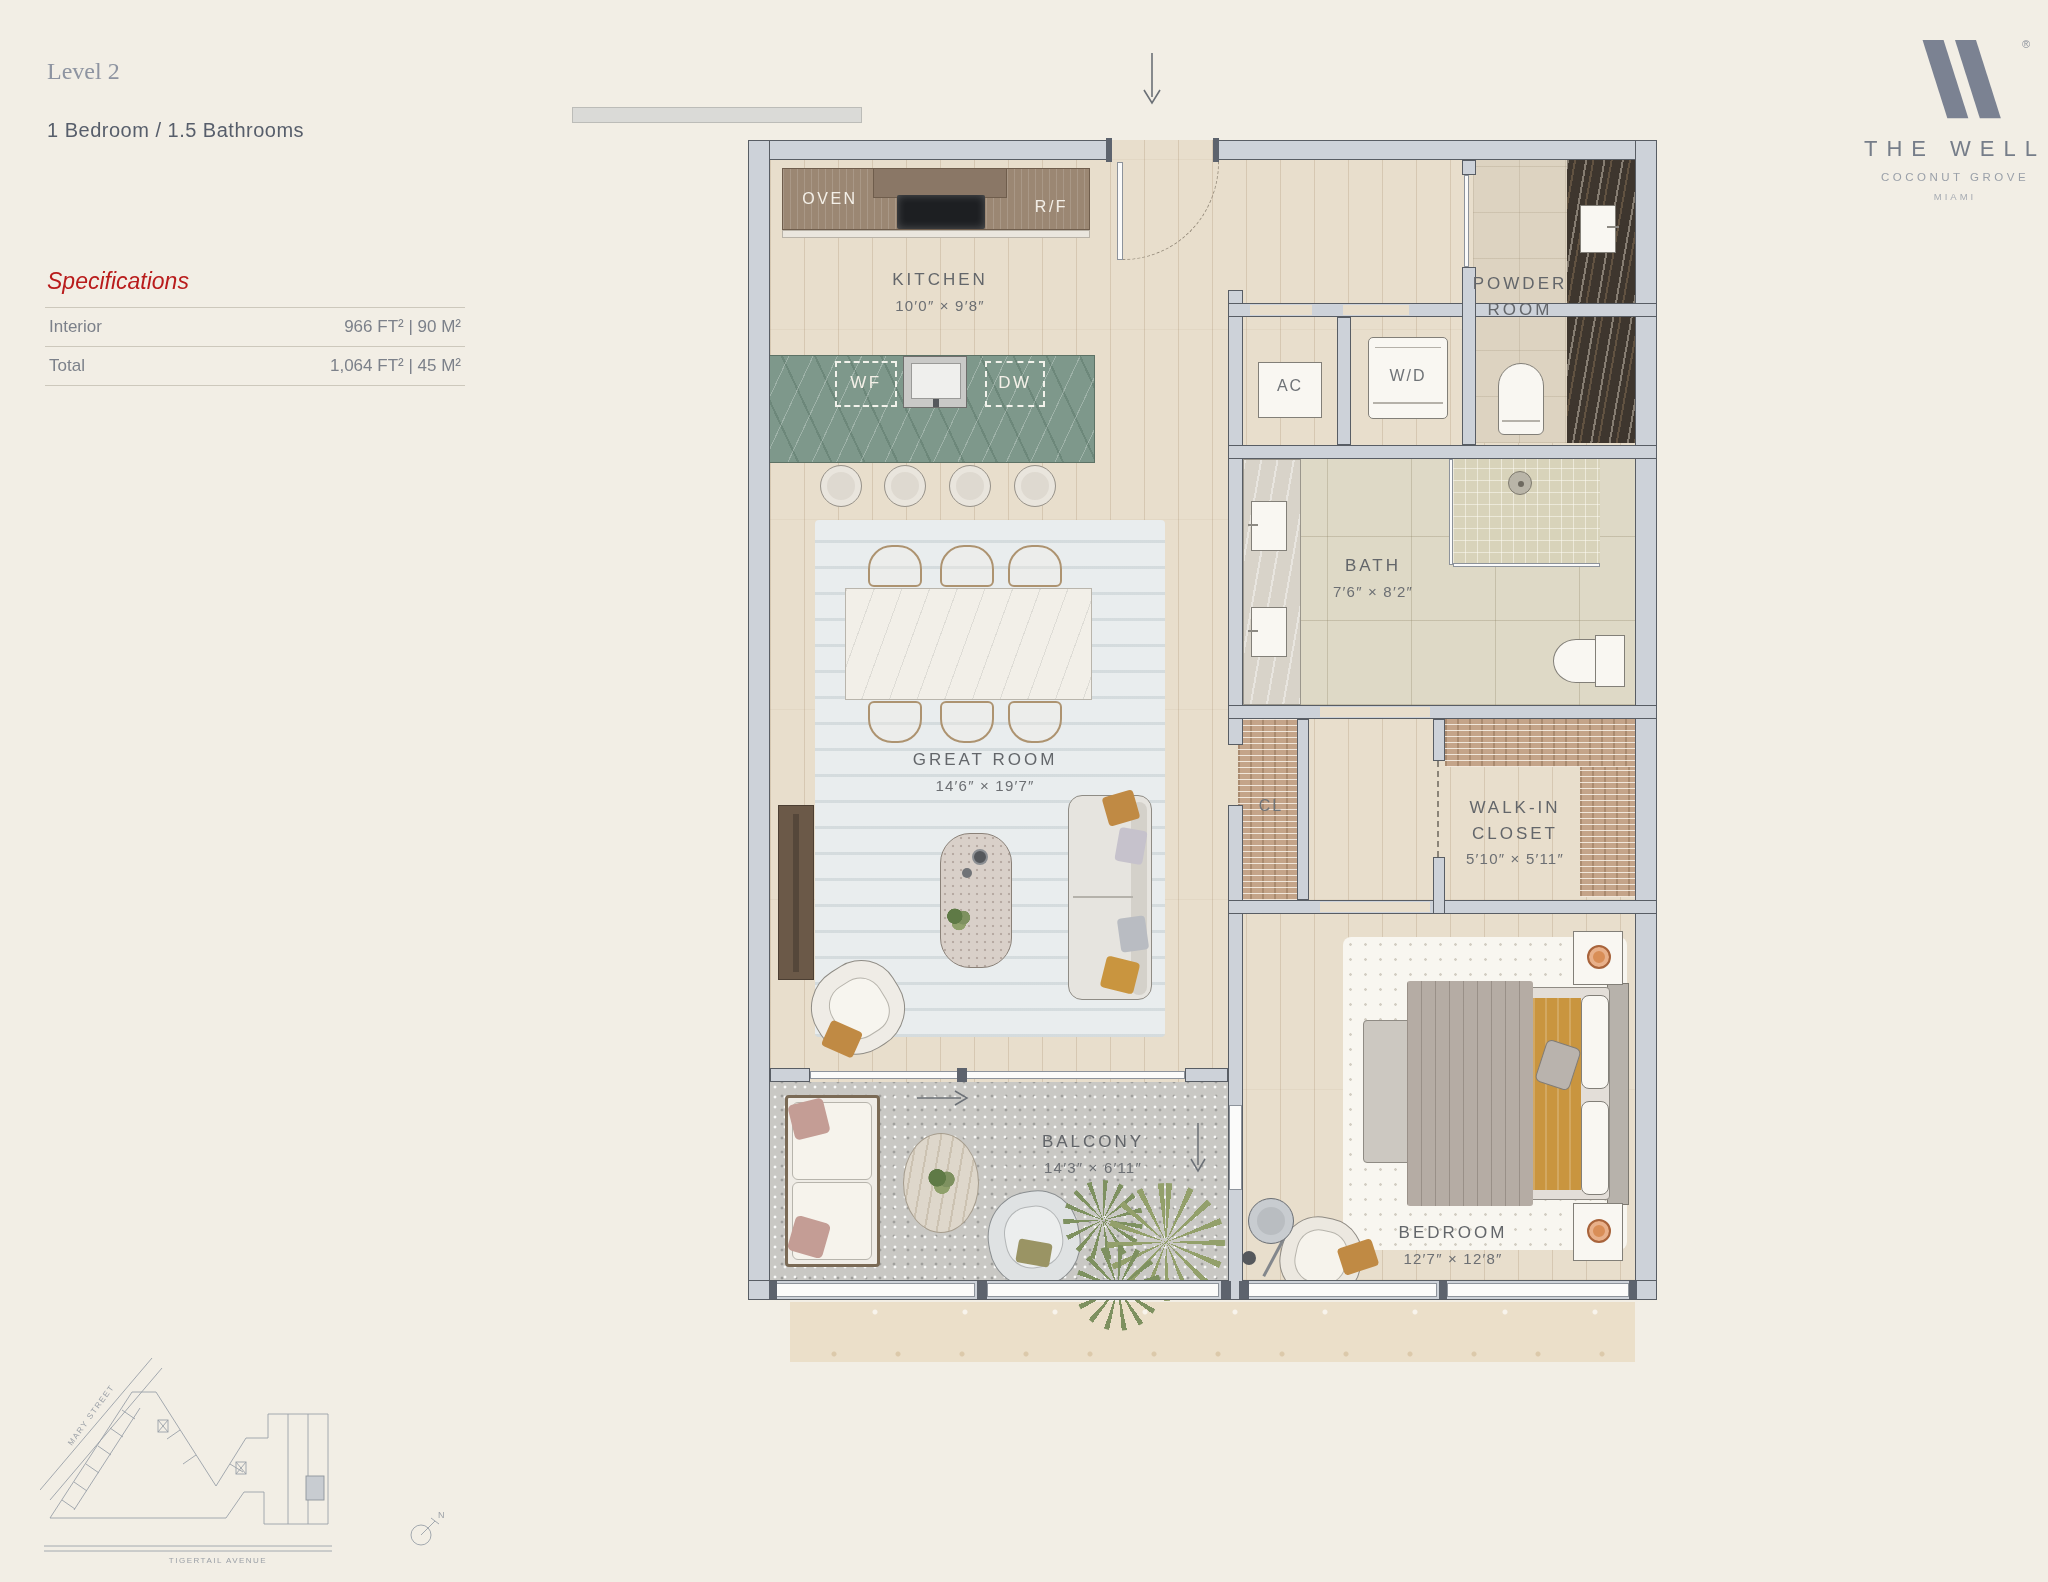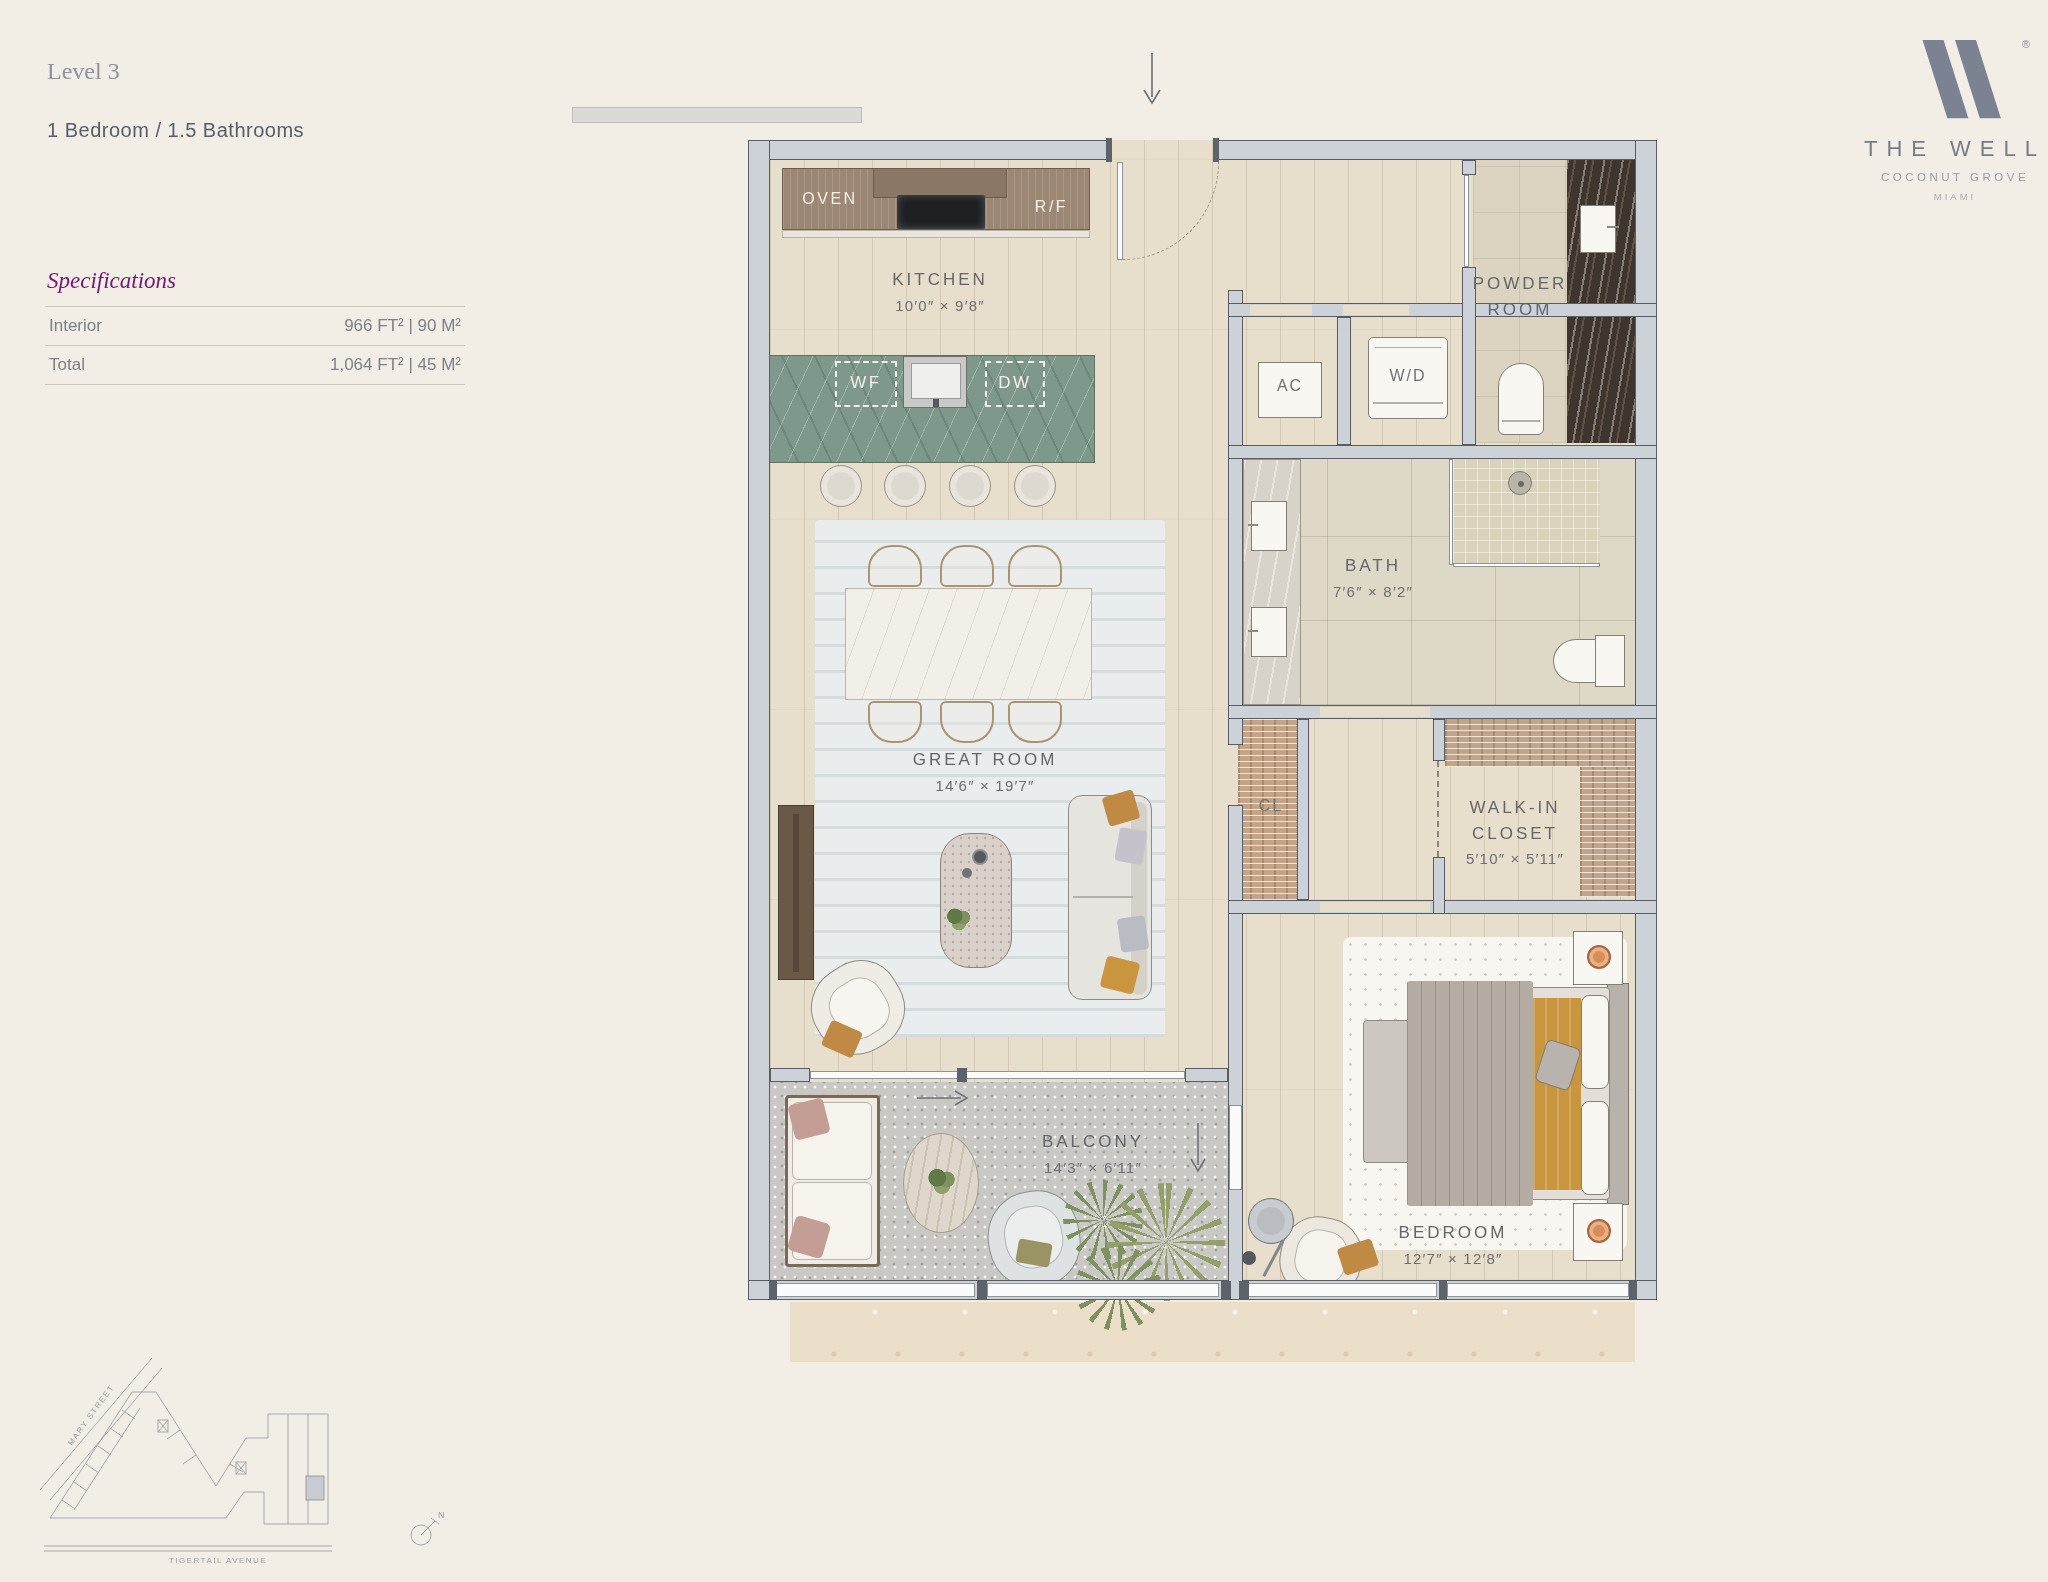--- a/index.html
+++ b/index.html
@@ -69,7 +69,7 @@
 <div class="page">
 
   <div class="abs" style="left:45px;top:48px;width:620px">
-    <div class="level">Level 3</div>
+    <div class="level">Level 2</div>
     <div class="config">1 Bedroom / 1.5 Bathrooms</div>
   </div>
 

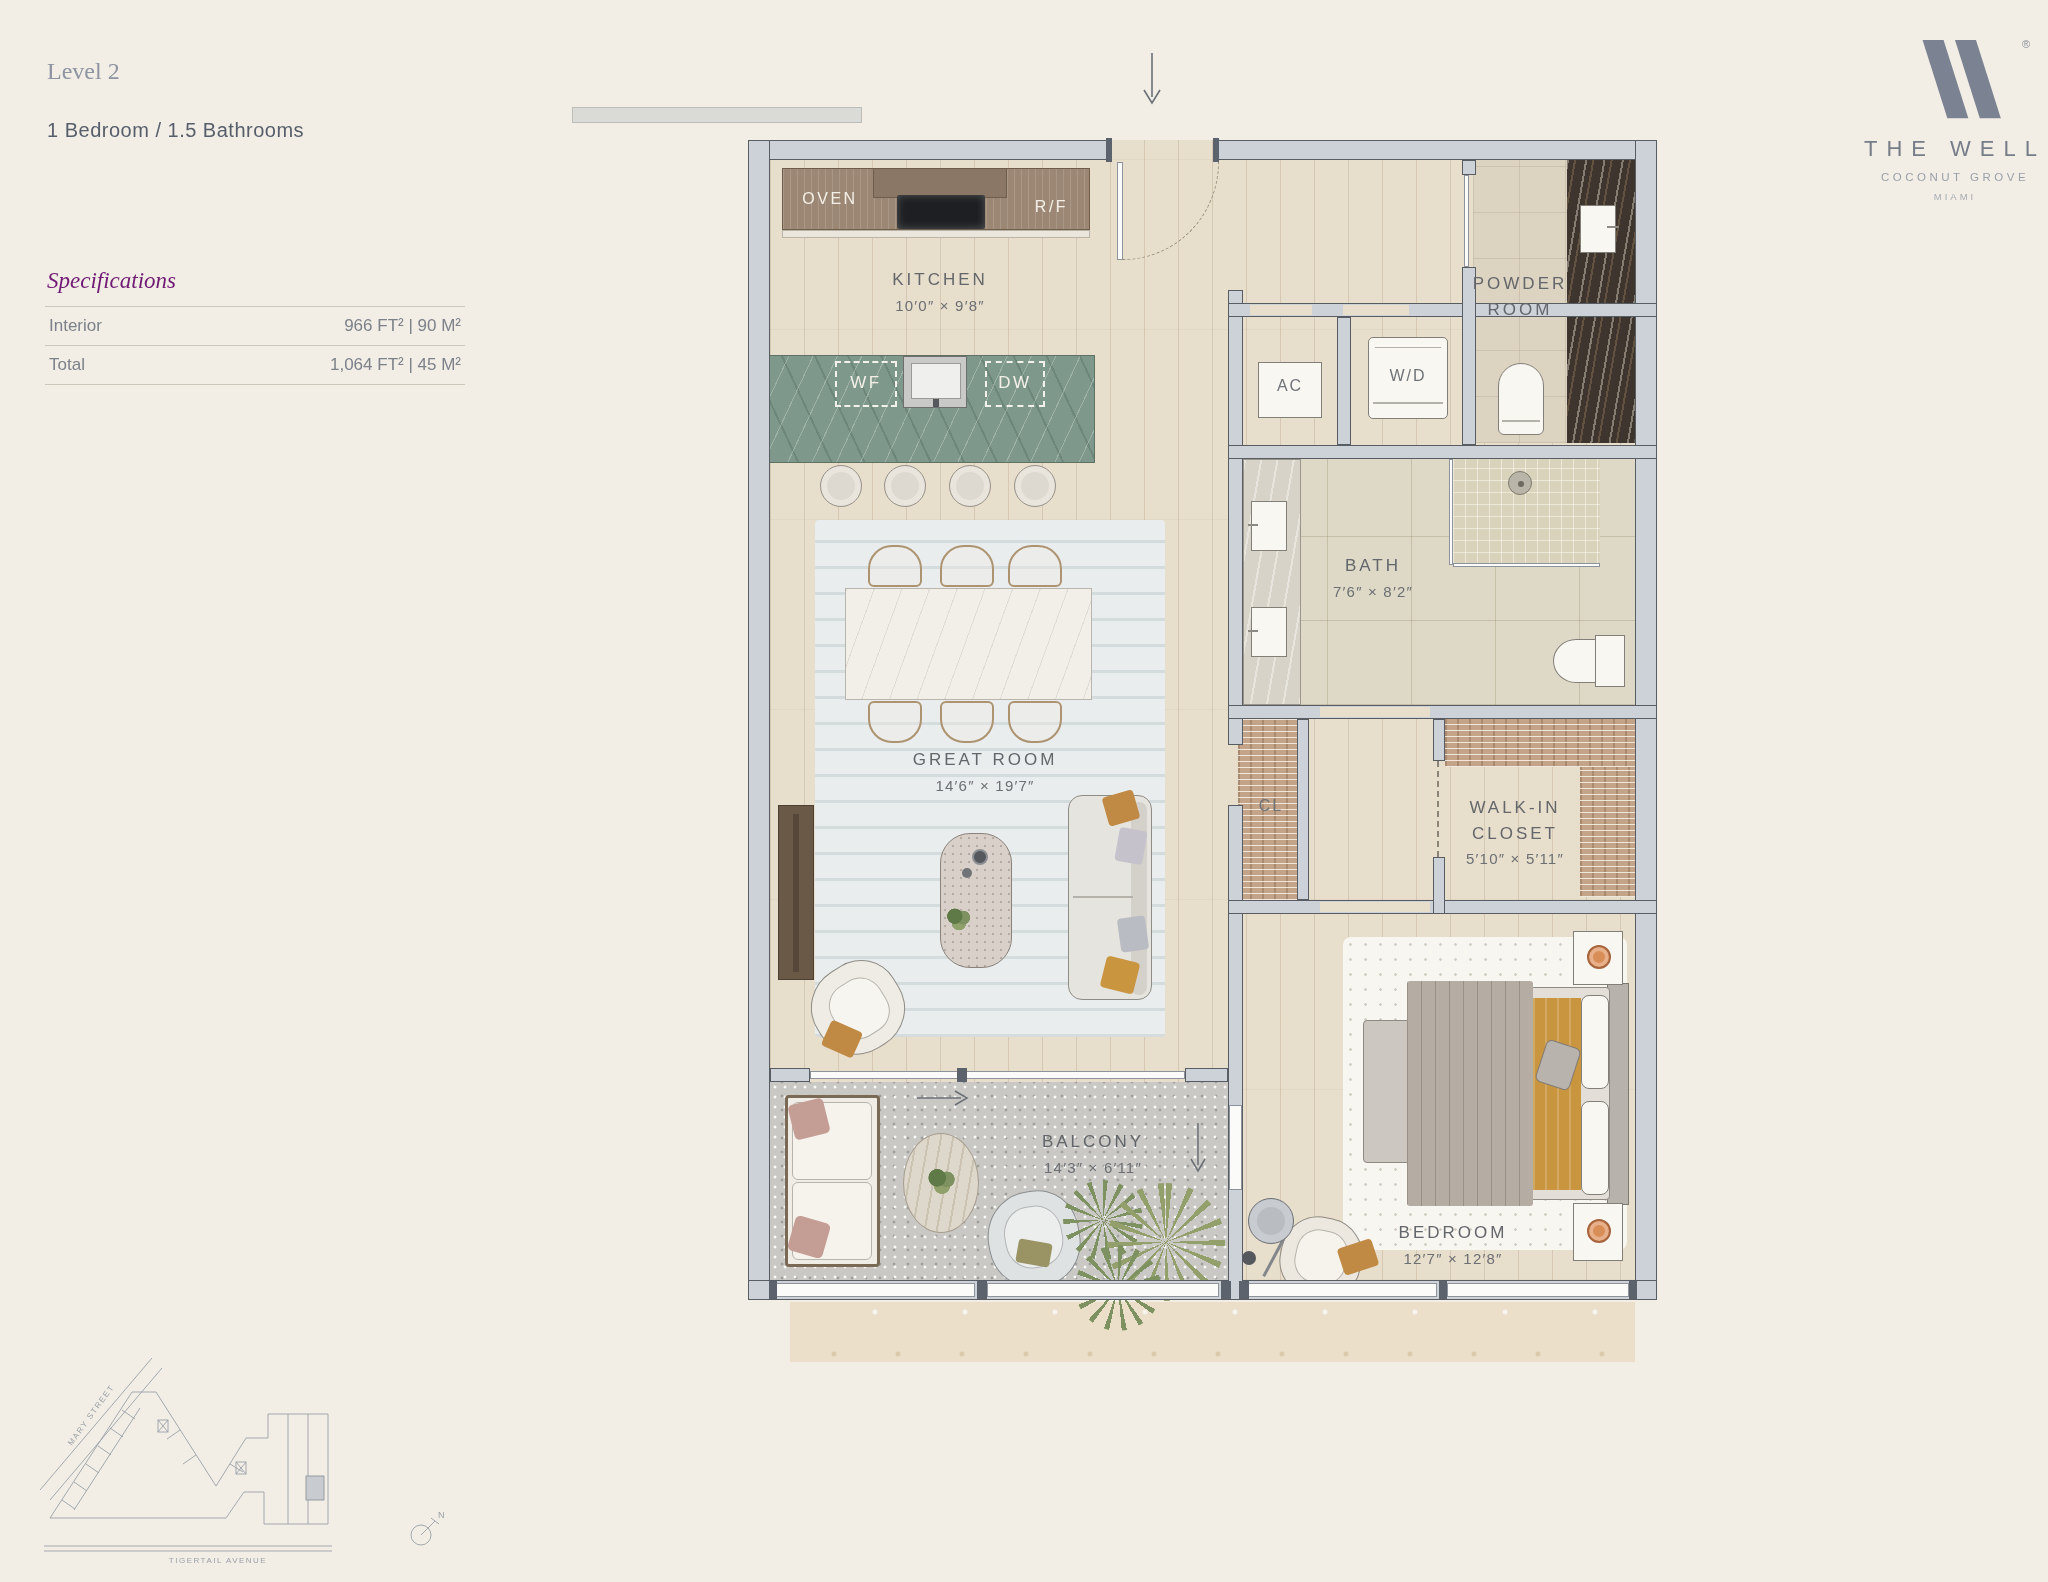--- a/index.html
+++ b/index.html
@@ -13,7 +13,7 @@
   .title{font-family:"Liberation Serif",serif;font-weight:400;font-size:52px;color:#8c92a0;letter-spacing:1px;margin:0}
   .level{font-family:"Liberation Serif",serif;font-size:24px;color:#8e94a1;margin:10px 0 0 2px}
   .config{font-size:20px;color:#575e6b;letter-spacing:.5px;margin:34px 0 0 2px}
-  .spec-title{font-family:Liberation Serif, serif;font-style:italic;font-size:23px;color:#701a75;margin:0 0 12px 2px}
+  .spec-title{font-family:Liberation Sans, sans-serif;font-style:italic;font-size:23px;color:#b91c1c;margin:0 0 12px 2px}
   .spec-row{display:flex;justify-content:space-between;padding:9px 4px;border-top:1px solid #cdc8bc;font-size:17px;color:#7c818a}
   .spec-wrap{border-bottom:1px solid #cdc8bc}
   .rlabel{font-size:17px;letter-spacing:3px;color:#63666a;text-align:center;line-height:1.5;z-index:60}

